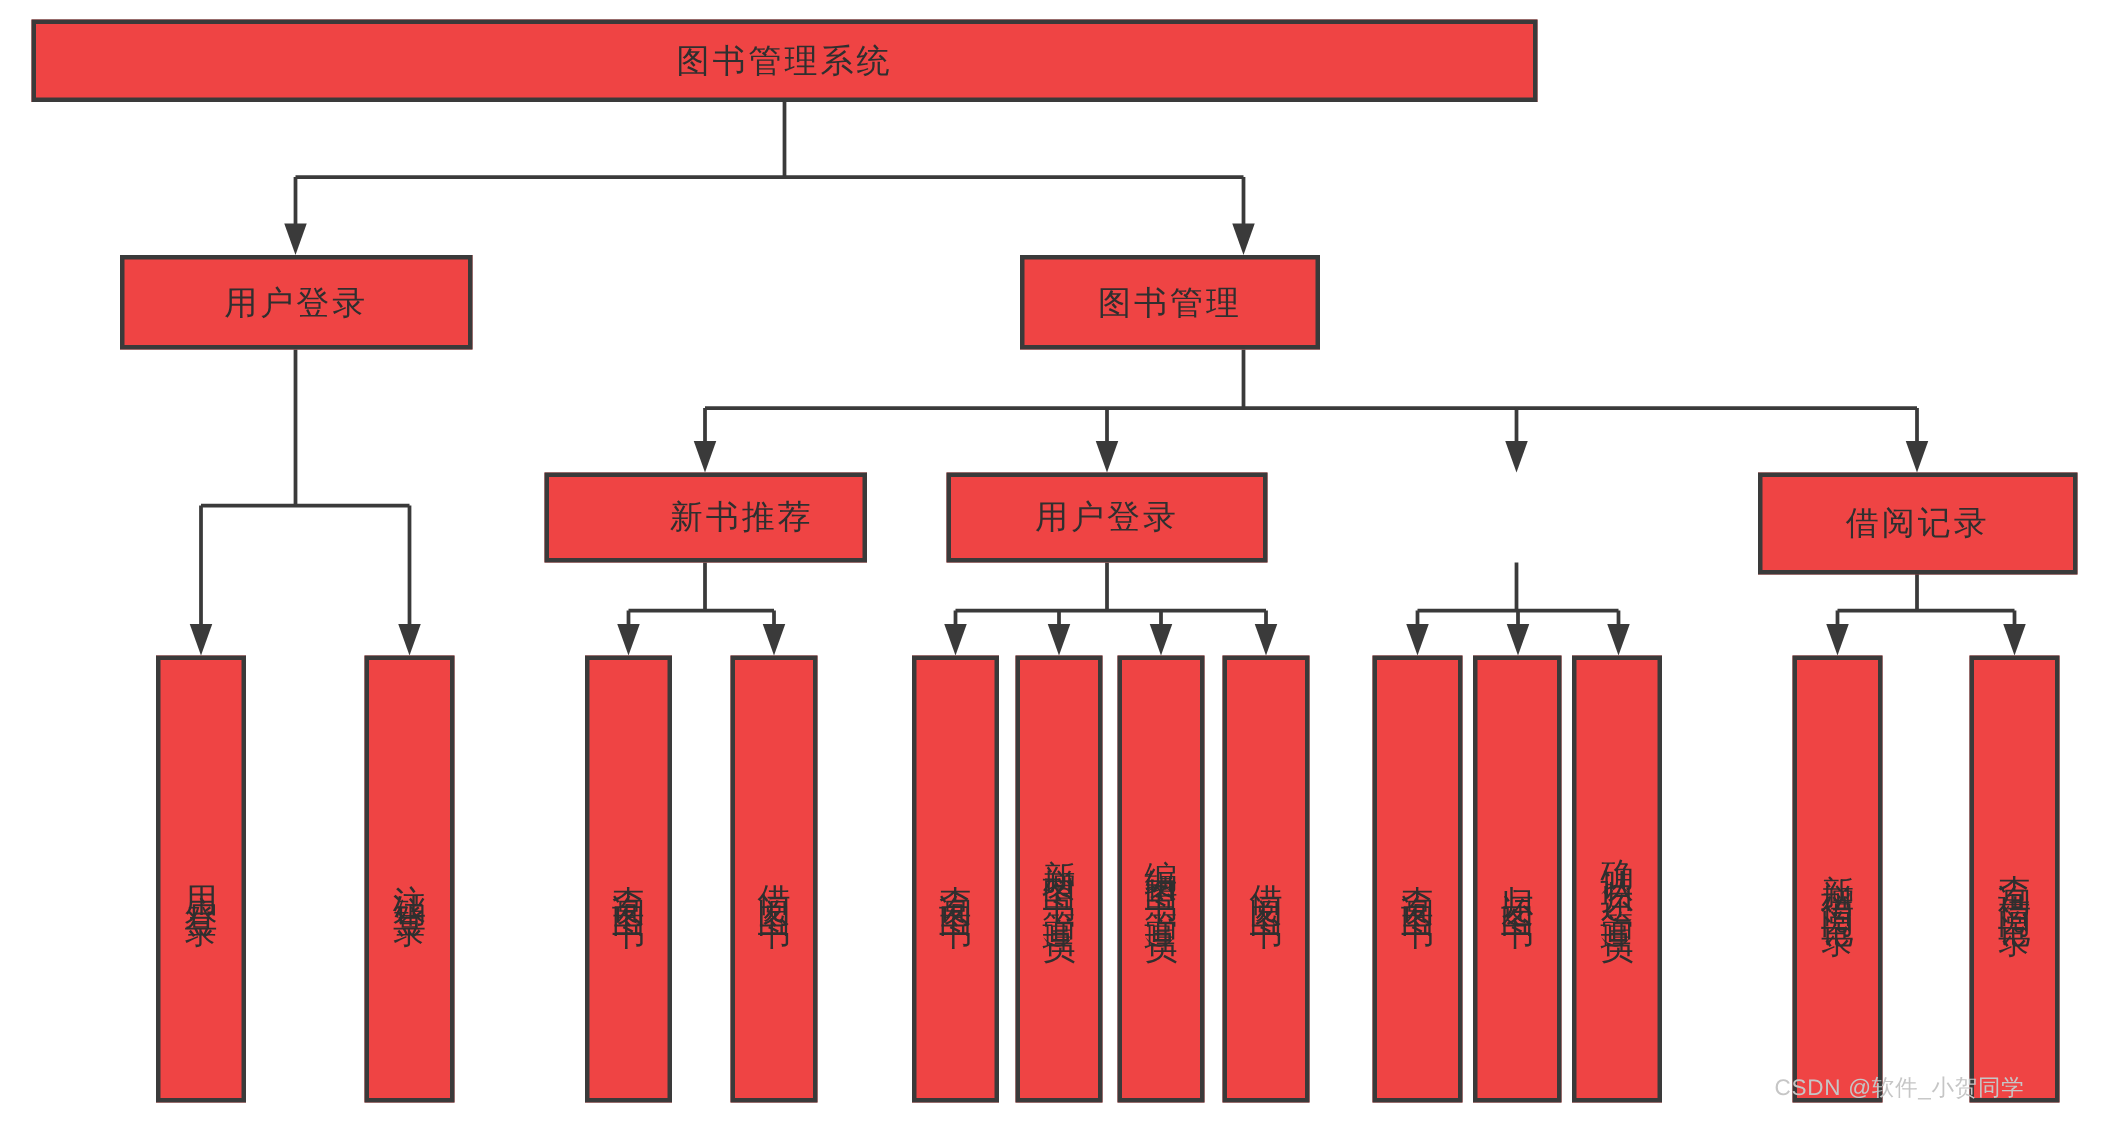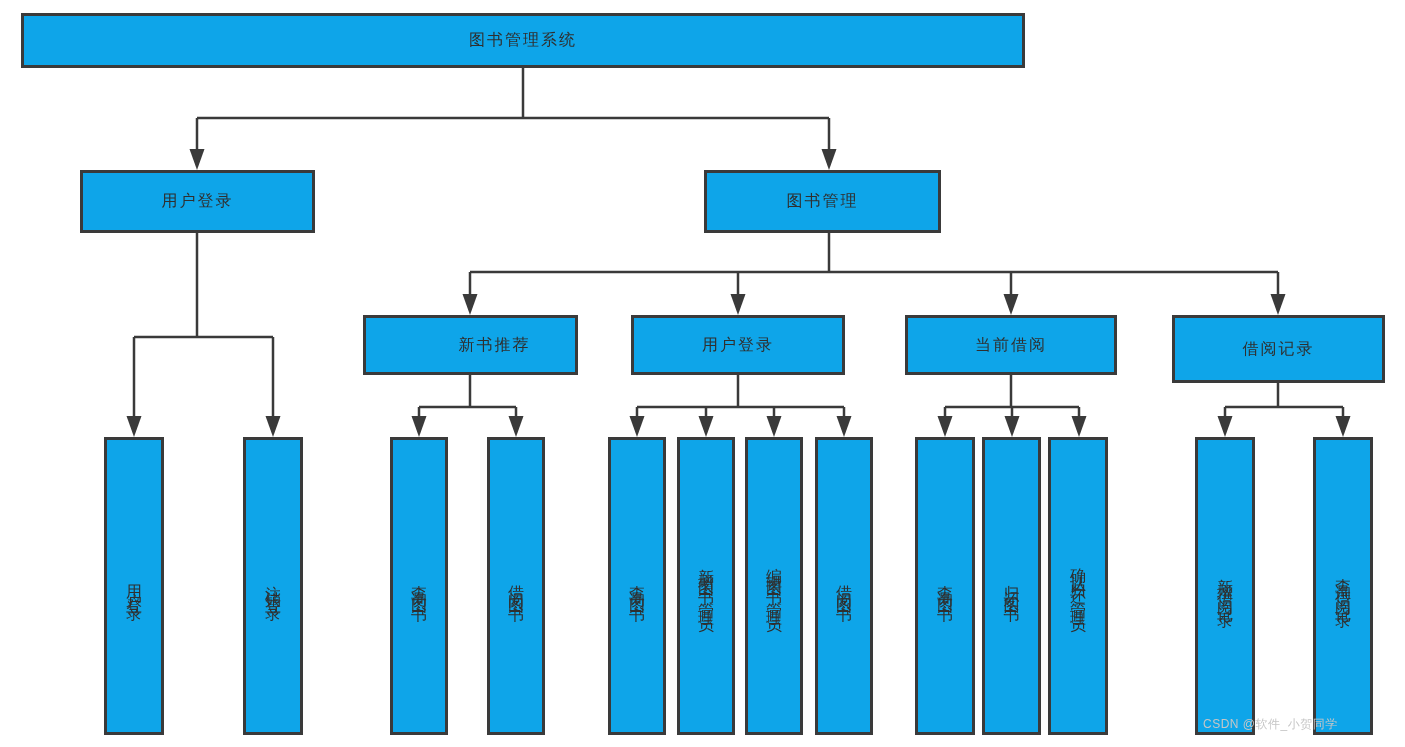--- a/index.html
+++ b/index.html
@@ -38,12 +38,12 @@
     position: absolute;
     box-sizing: border-box;
     border: 3px solid var(--line);
-    background: #0ea5e9;
+    background: #ef4444;
     display: flex;
     align-items: center;
     justify-content: center;
     color: var(--text);
-    font-size: 16px;
+    font-size: 22px;
   }
   .box .hlabel {
     letter-spacing: 2px;

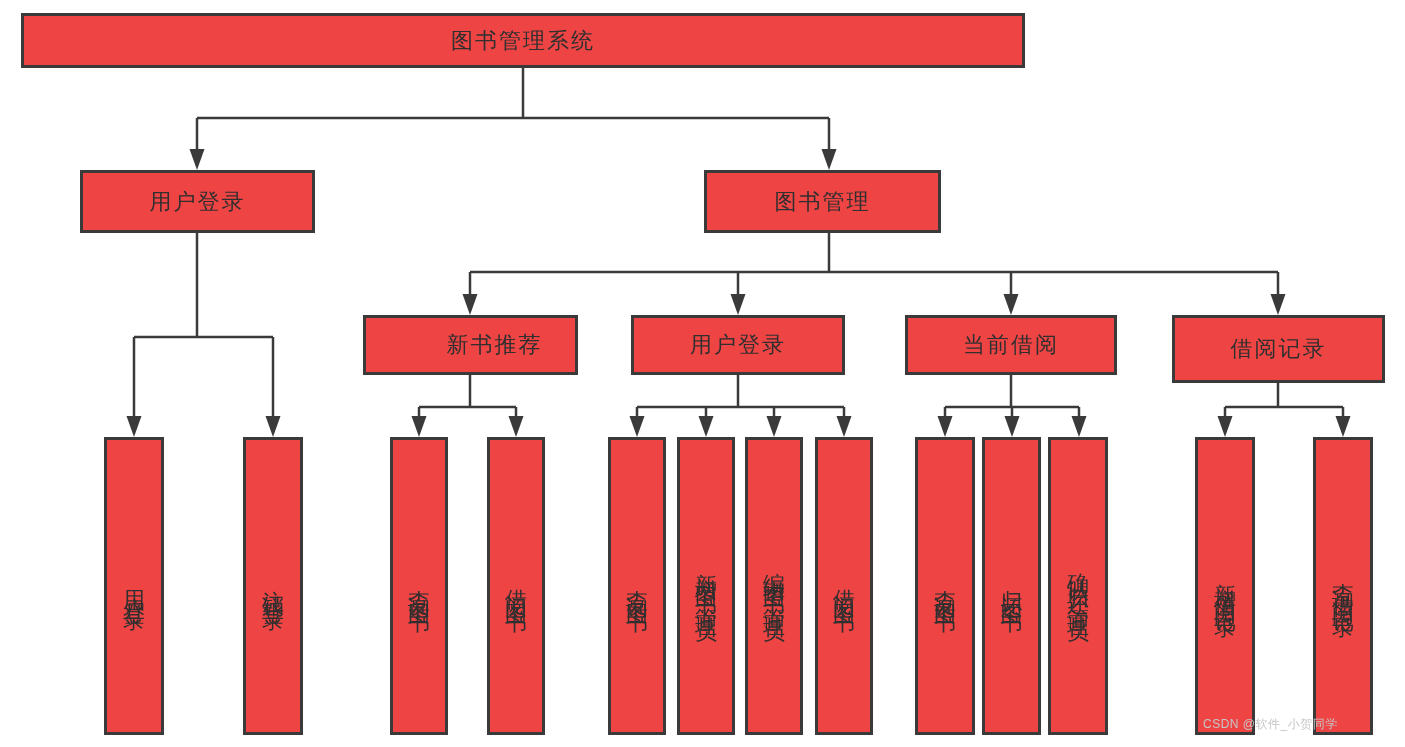--- a/index.html
+++ b/index.html
@@ -156,7 +156,7 @@
   <div class="box" style="left:80px; top:170px; width:235px; height:63px;">
     <span class="hlabel">用户登录</span>
   </div>
-  <div class="box" style="left:704px; top:170px; width:237px; height:63px;">
+  <div class="box" style="left:680px; top:170px; width:200px; height:63px;">
     <span class="hlabel">图书管理</span>
   </div>
 

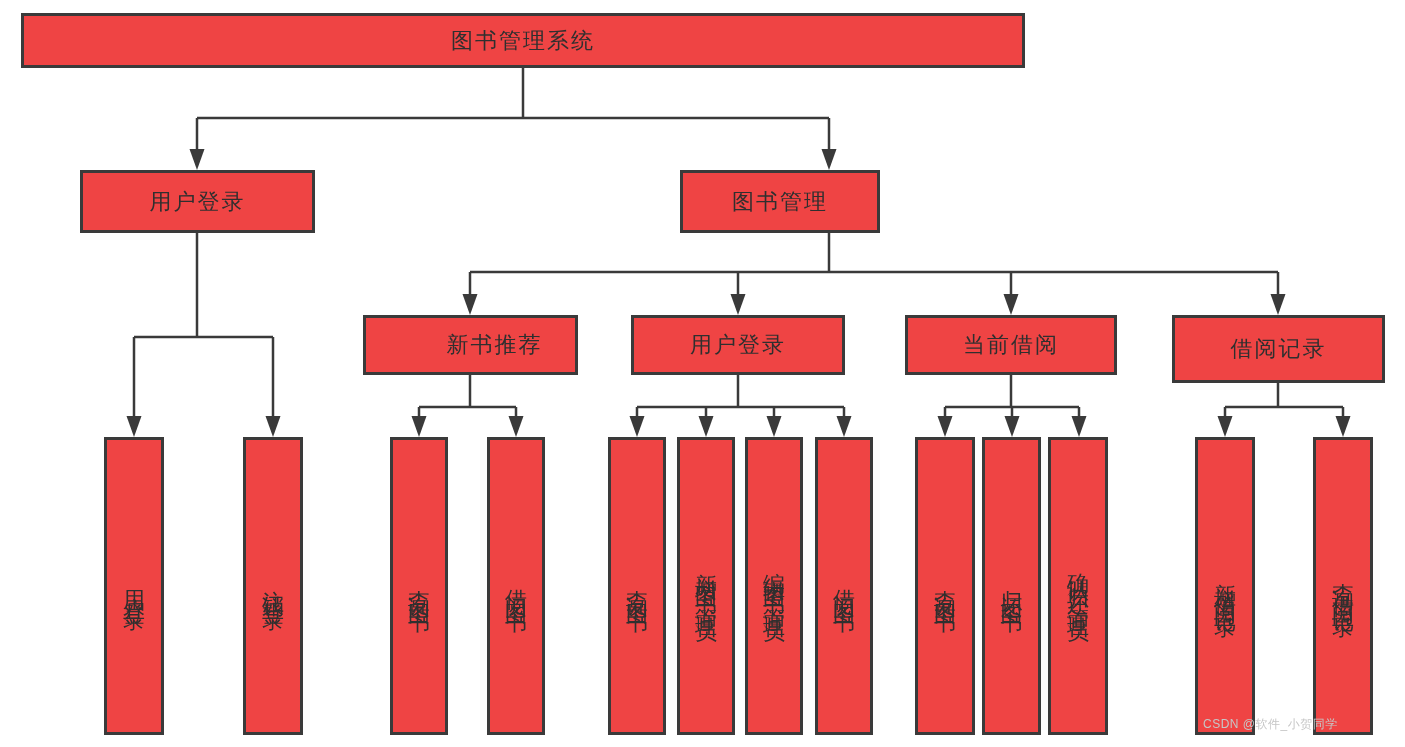--- a/index.html
+++ b/index.html
@@ -166,9 +166,6 @@
   <div class="box" style="left:631px; top:315px; width:214px; height:60px;">
     <span class="hlabel">用户登录</span>
   </div>
-  <div class="box" style="left:905px; top:315px; width:212px; height:60px;">
-    <span class="hlabel">当前借阅</span>
-  </div>
   <div class="box" style="left:1172px; top:315px; width:213px; height:68px;">
     <span class="hlabel">借阅记录</span>
   </div>

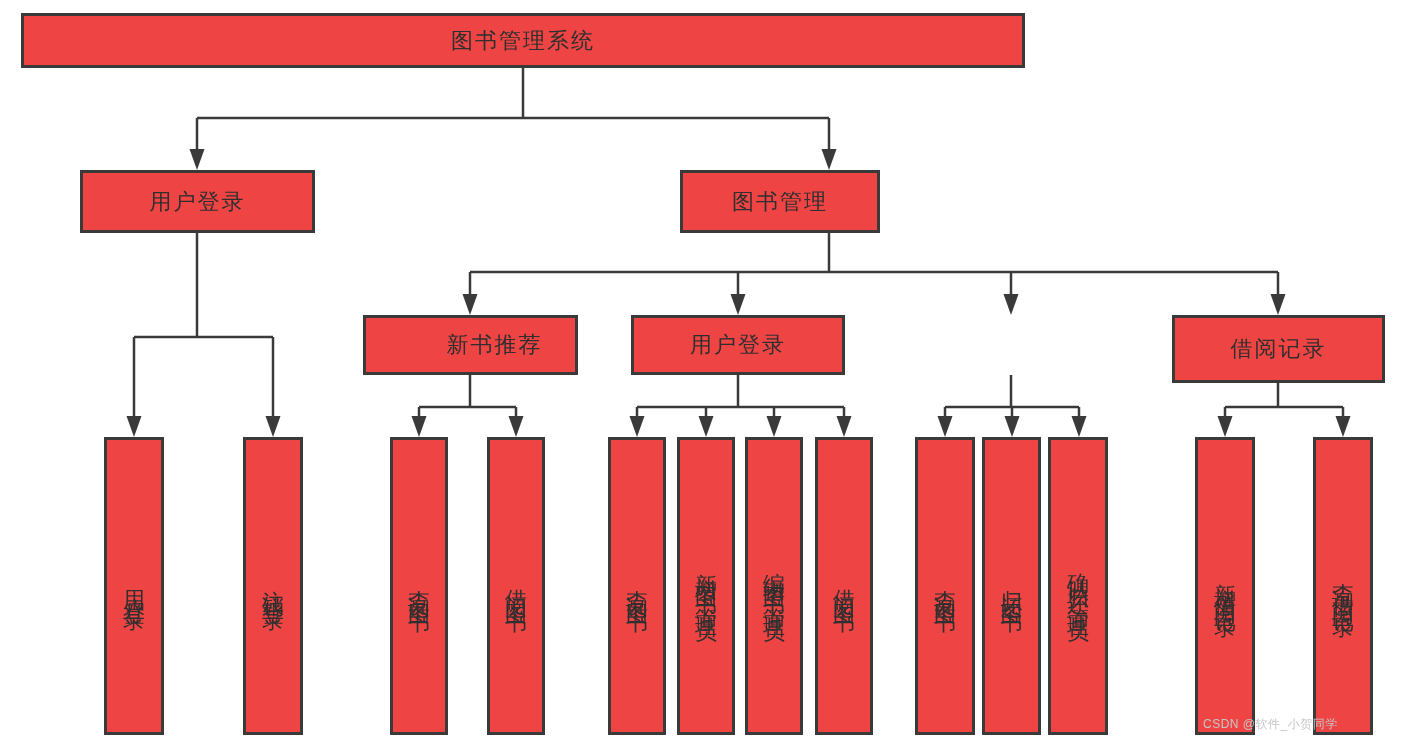--- a/index.html
+++ b/index.html
@@ -60,12 +60,11 @@
     position: absolute;
     left: 1183px;
     top: 716px;
-    font-size: 12px;
+    font-size: 15px;
     color: var(--watermark);
     white-space: nowrap;
     z-index: 5;
     letter-spacing: 0.5px;
-    margin-left: 20px;
   }
 </style>
 </head>

